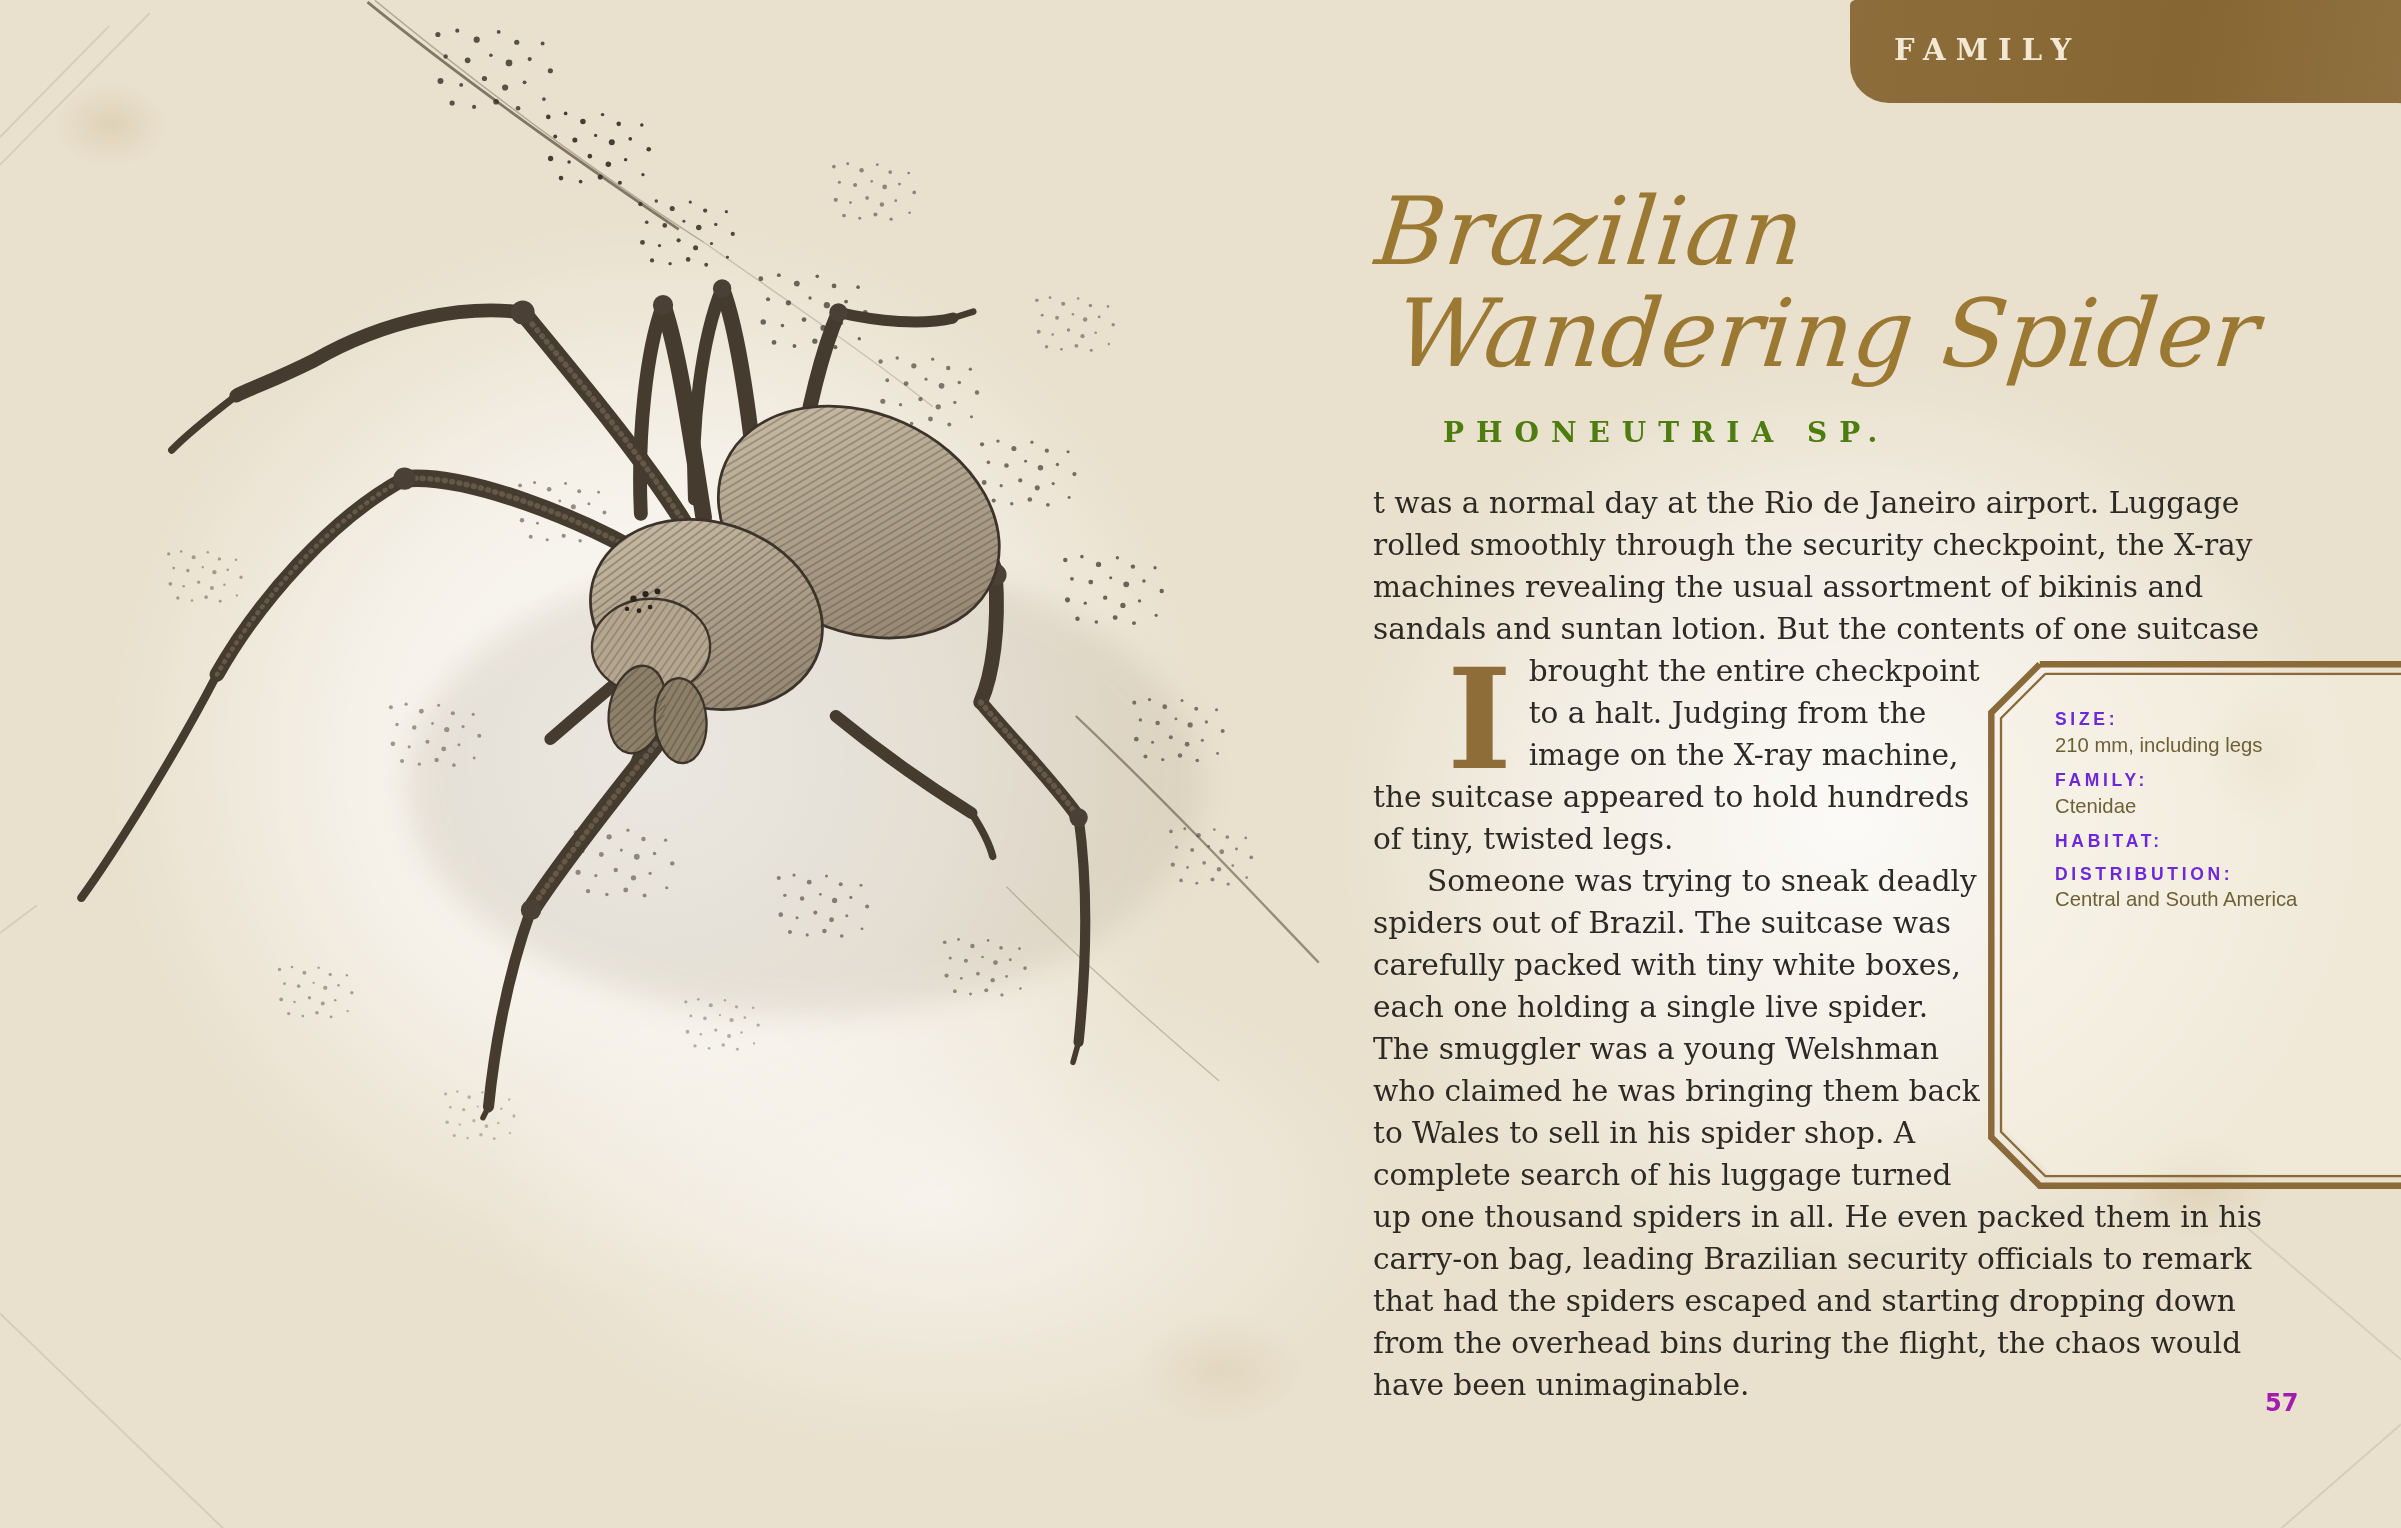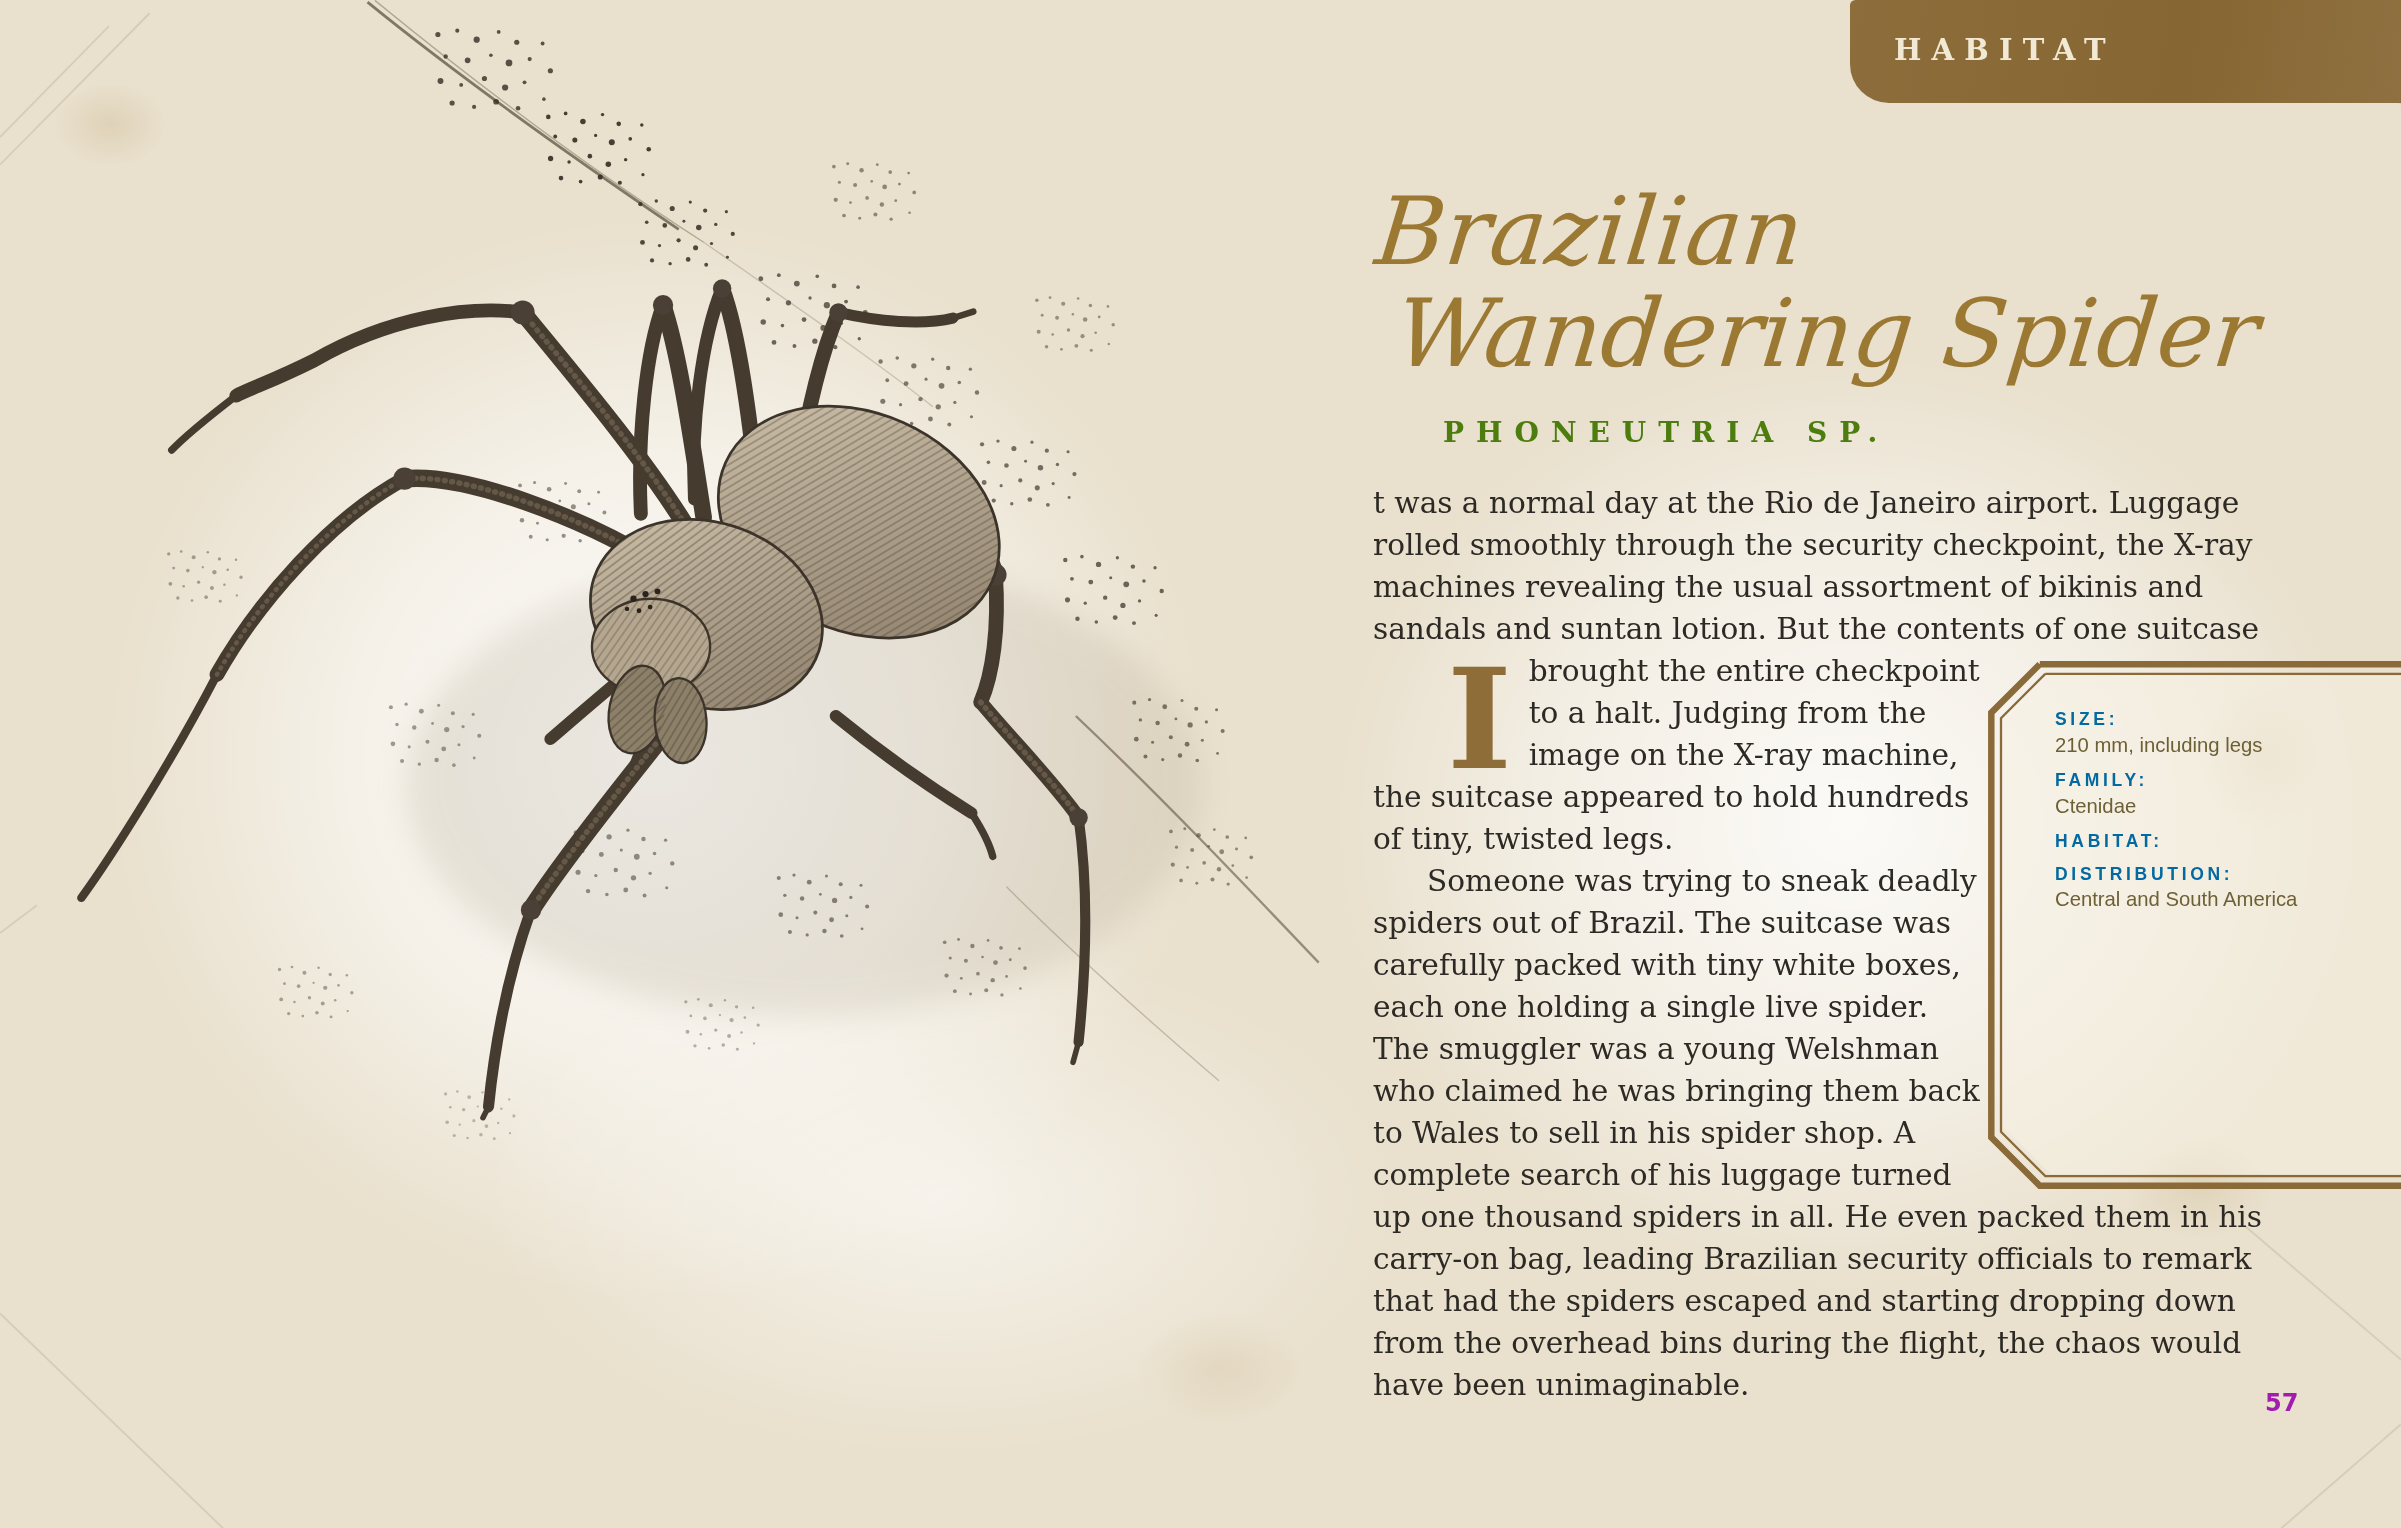--- a/index.html
+++ b/index.html
@@ -242,7 +242,7 @@
   </svg>
 
   <div class="banner">
-    <span class="banner-label">HABITAT</span>
+    <span class="banner-label">FAMILY</span>
   </div>
 
   <div class="title-line1">Brazilian</div>

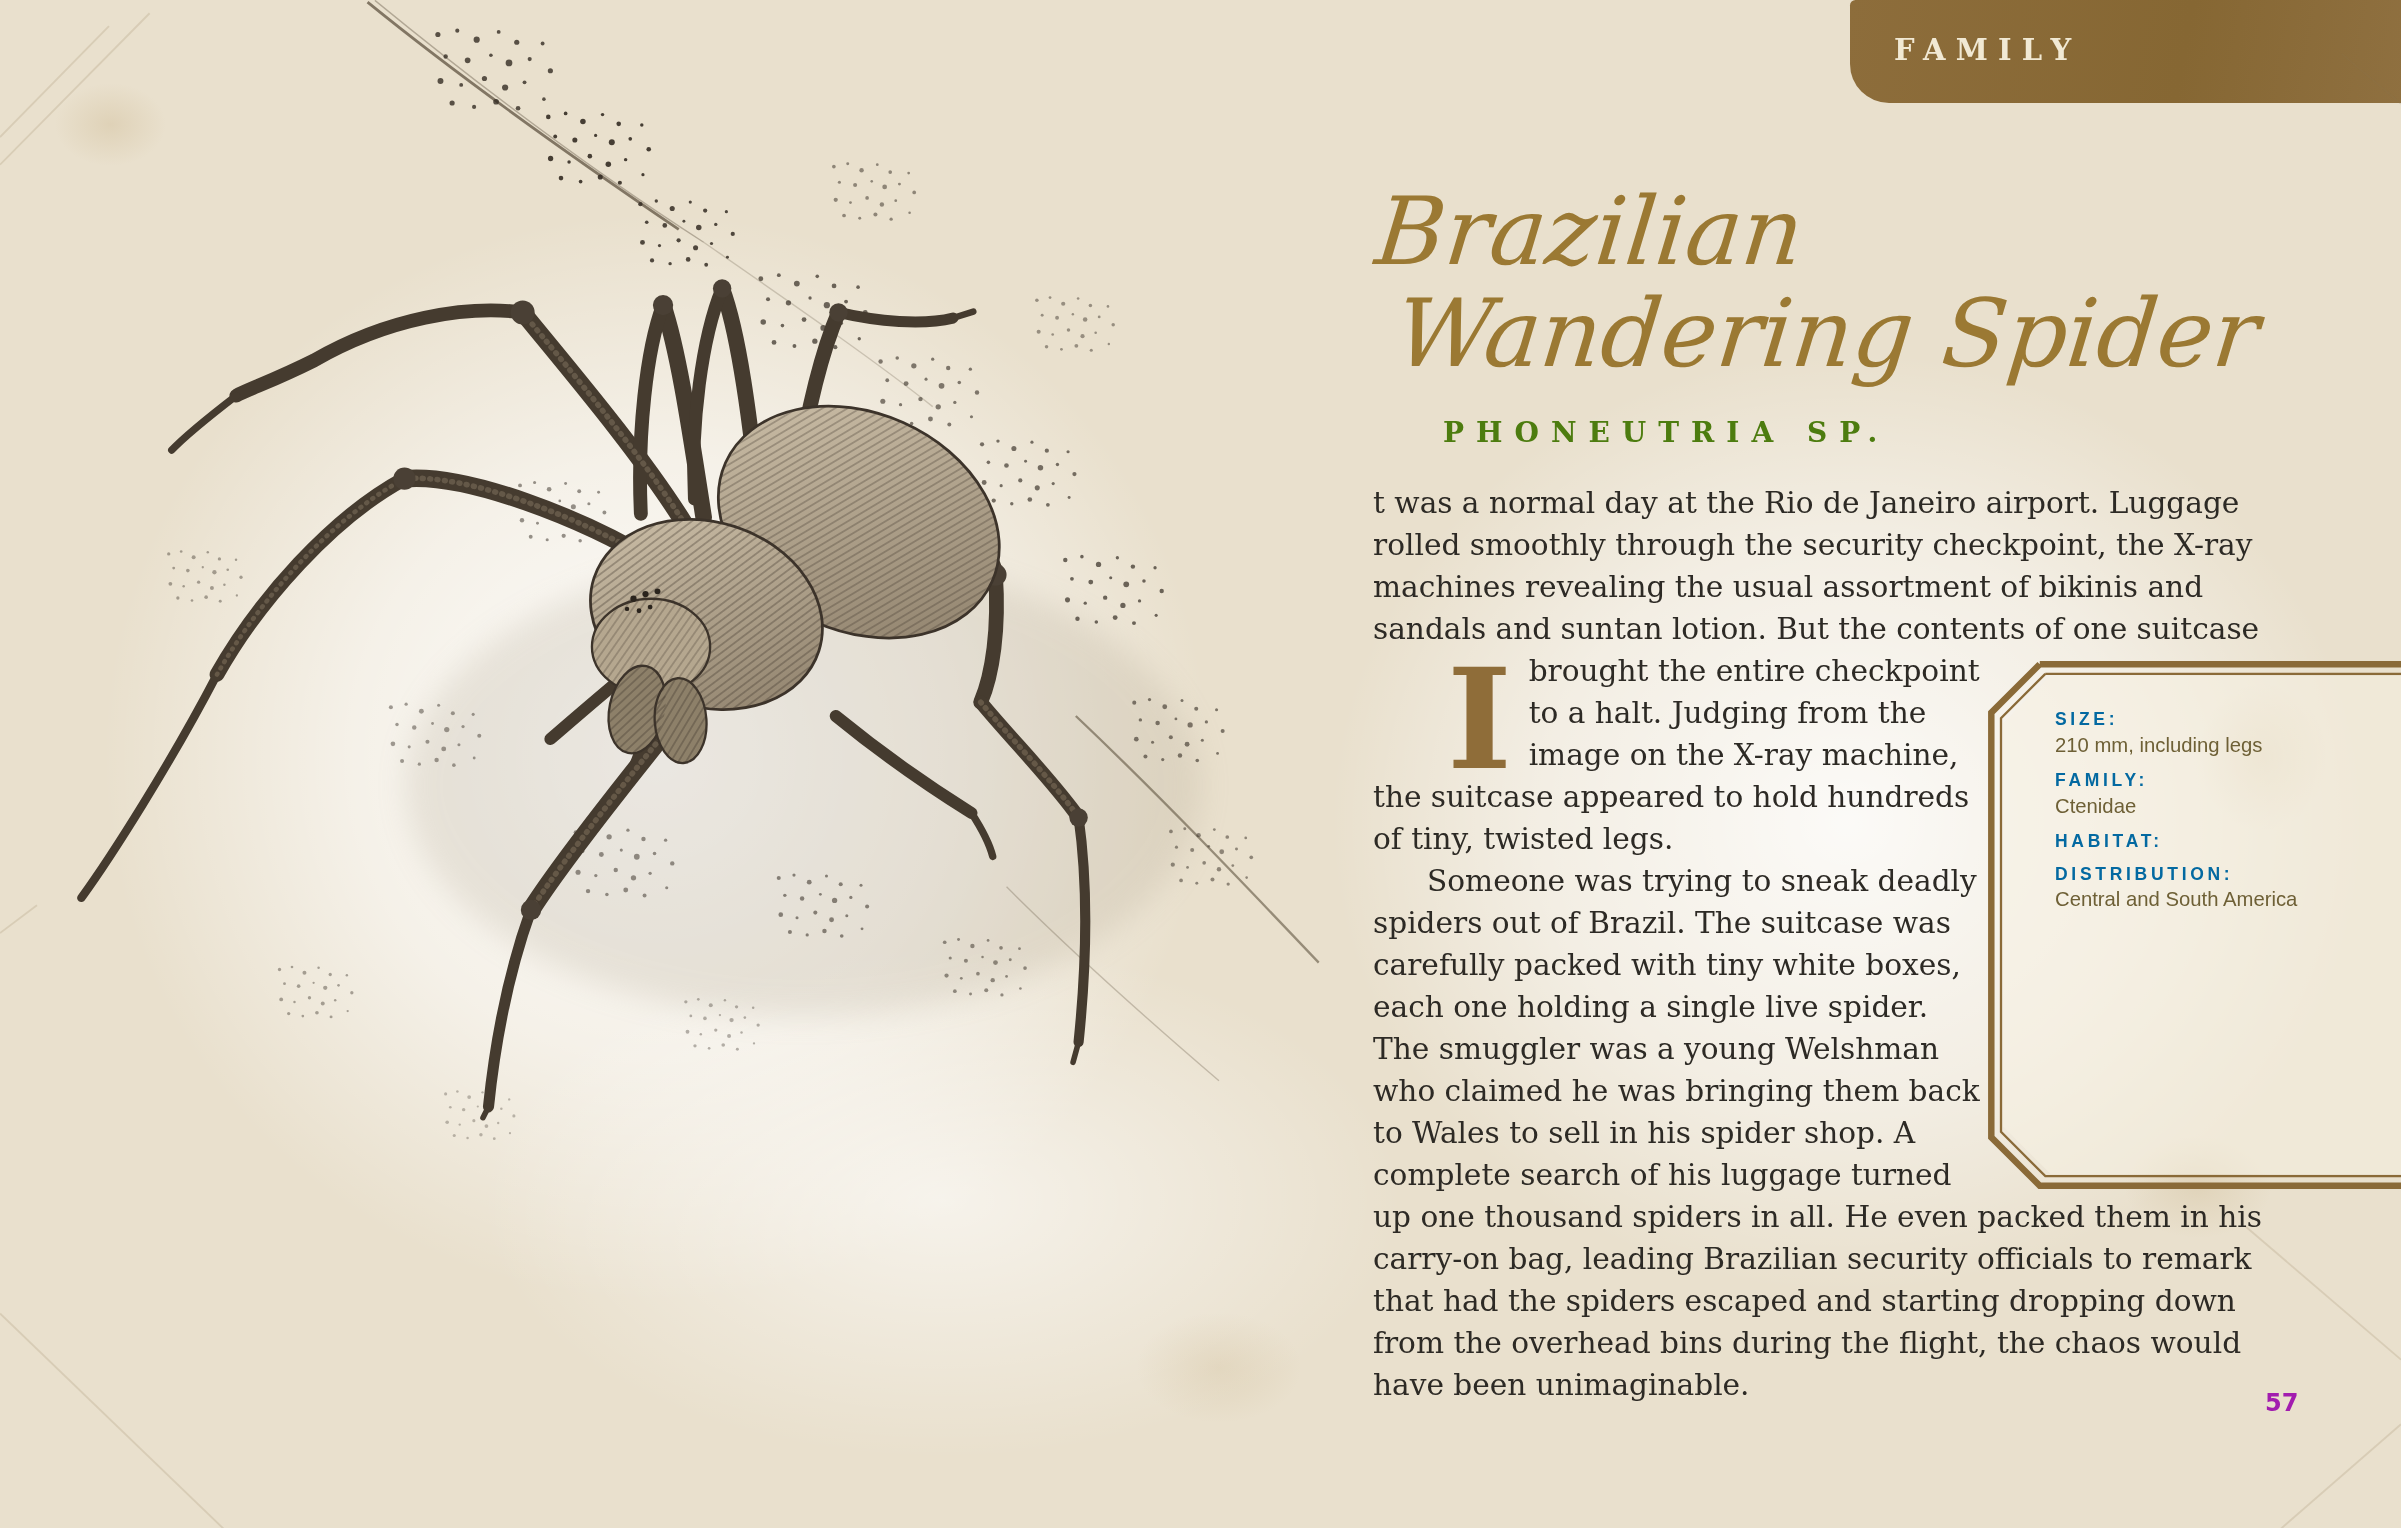--- a/index.html
+++ b/index.html
@@ -67,7 +67,7 @@
   .factbox-content{position:absolute;left:67px;top:48px;width:305px;
     font-family:"Liberation Sans",sans-serif;}
   .field{margin-bottom:12px;}
-  .flabel{font-weight:bold;font-size:17.5px;letter-spacing:3.7px;color:#0369a1;margin-bottom:2.8px;}
+  .flabel{font-weight:bold;font-size:17.5px;letter-spacing:3.7px;color:#6d28d9;margin-bottom:2.8px;}
   .fvalue{font-size:20.3px;line-height:25px;color:#6e6036;}
 
   .pagenum{position:absolute;left:2265px;top:1389px;

